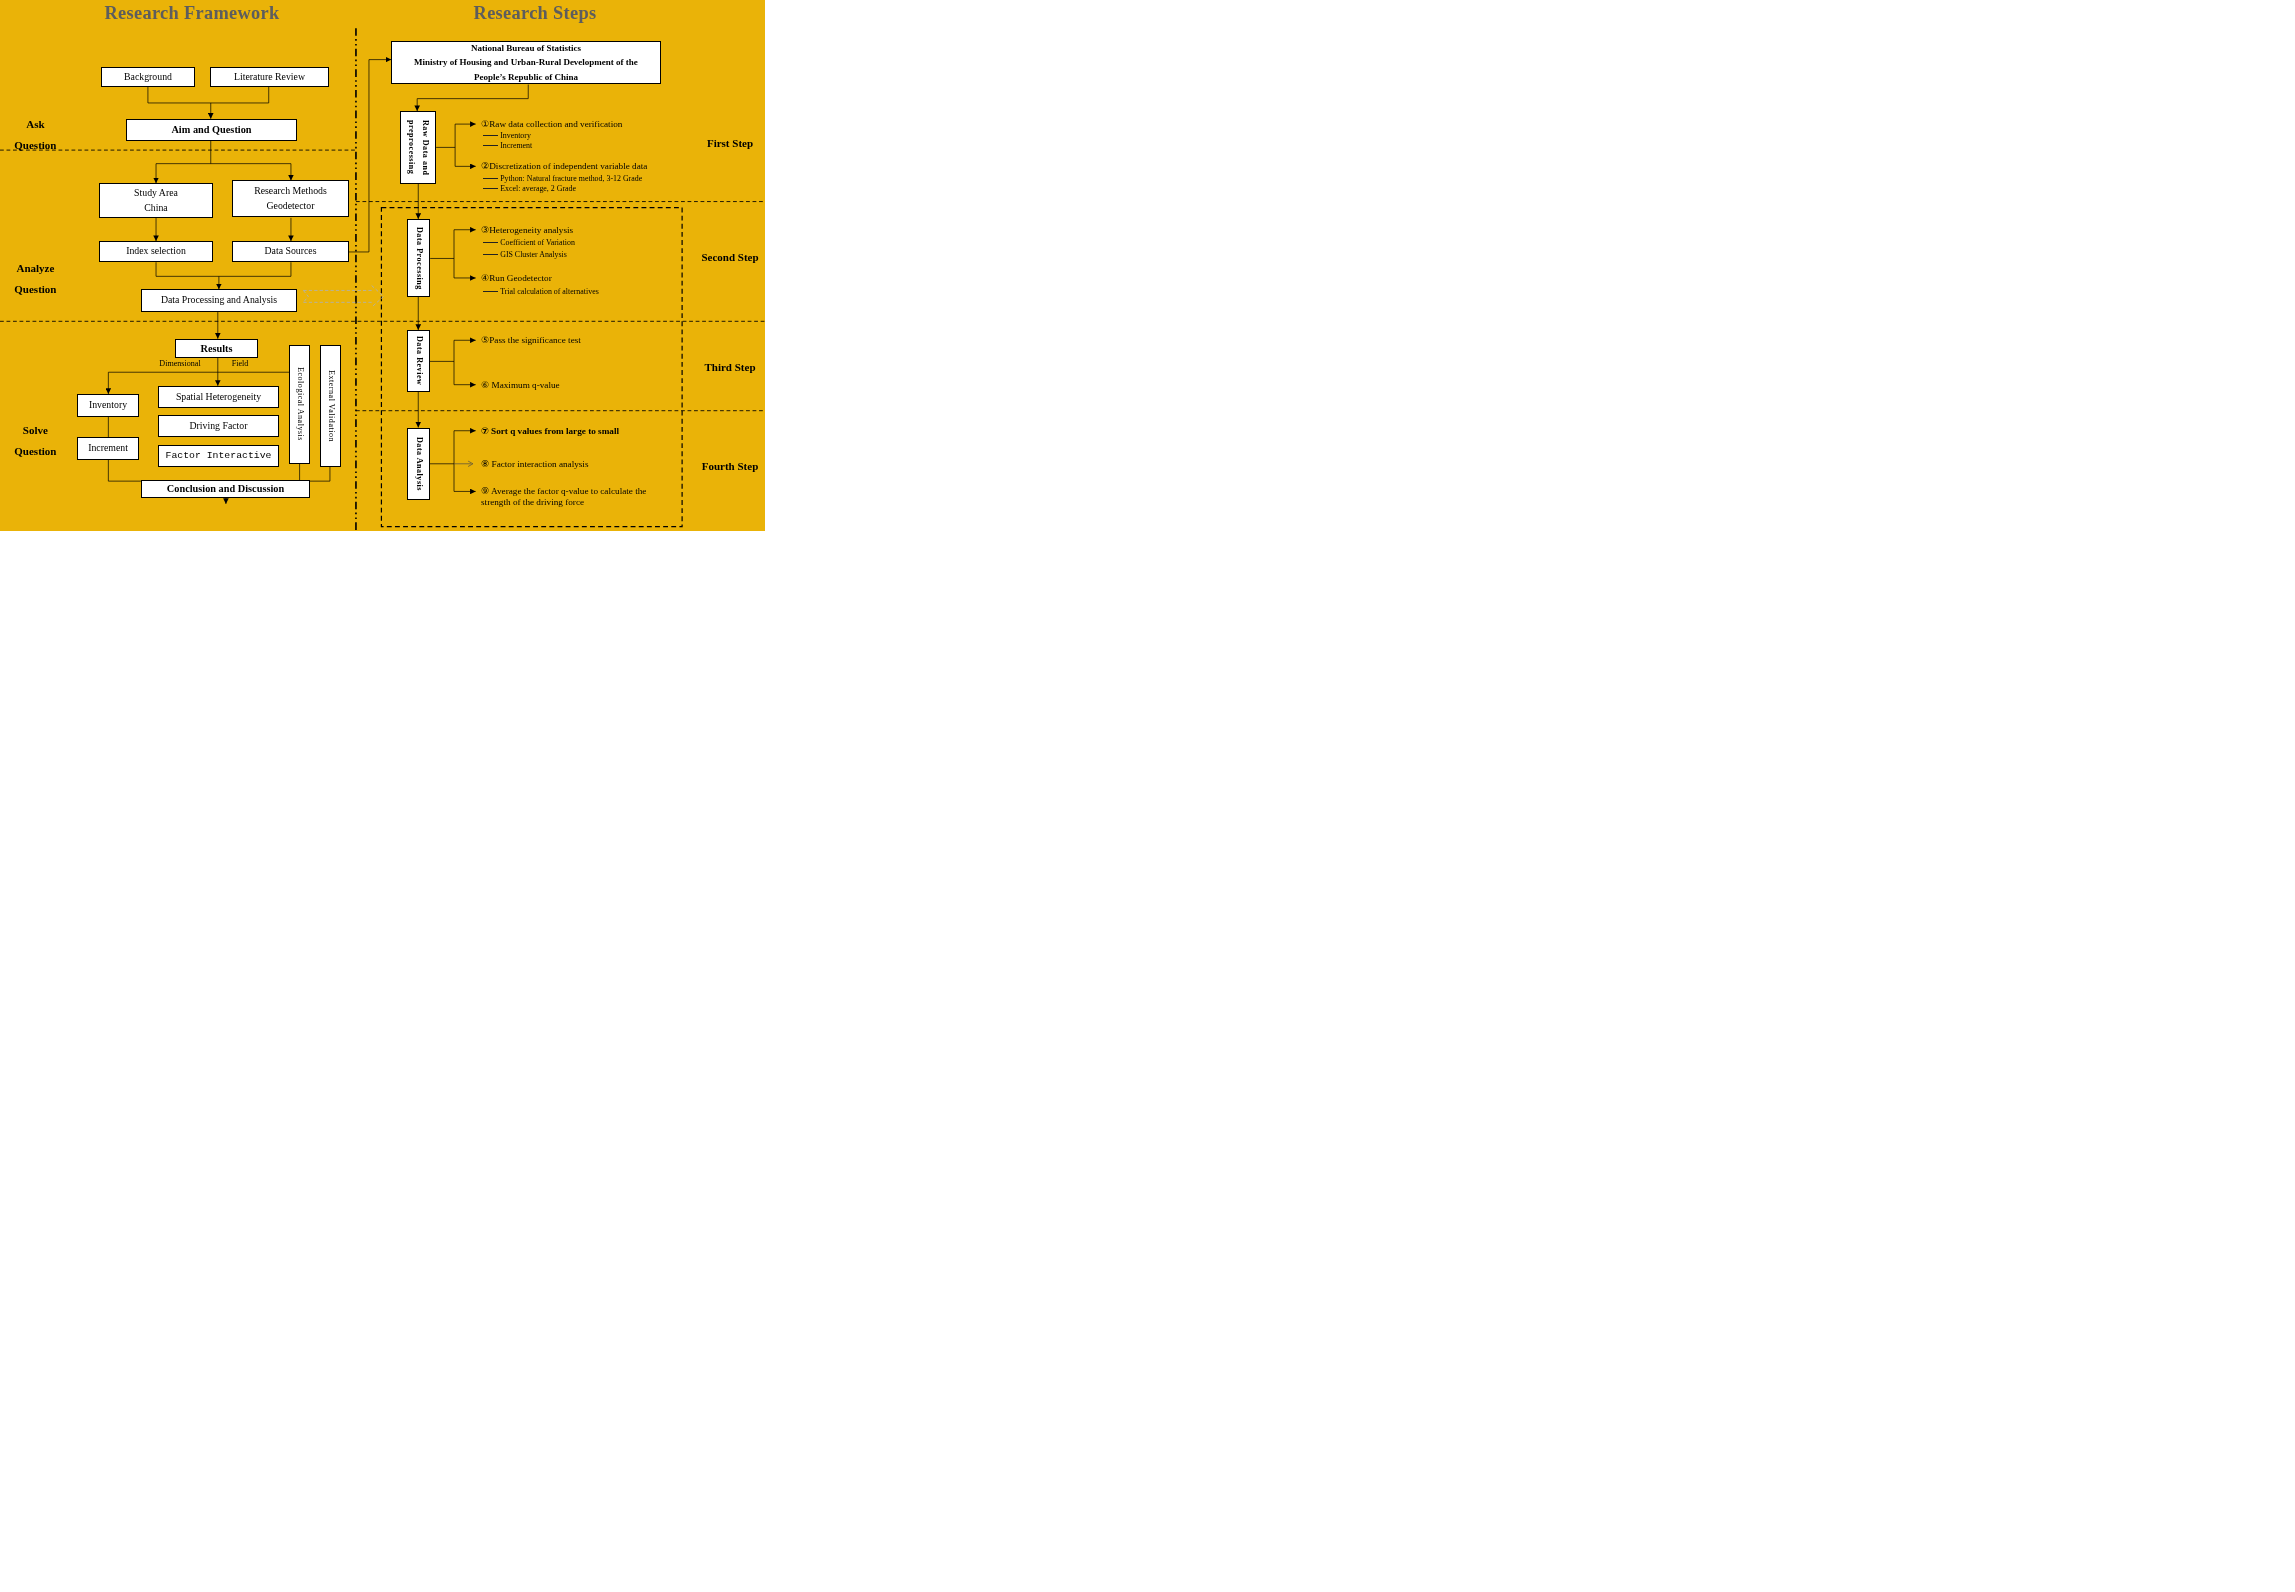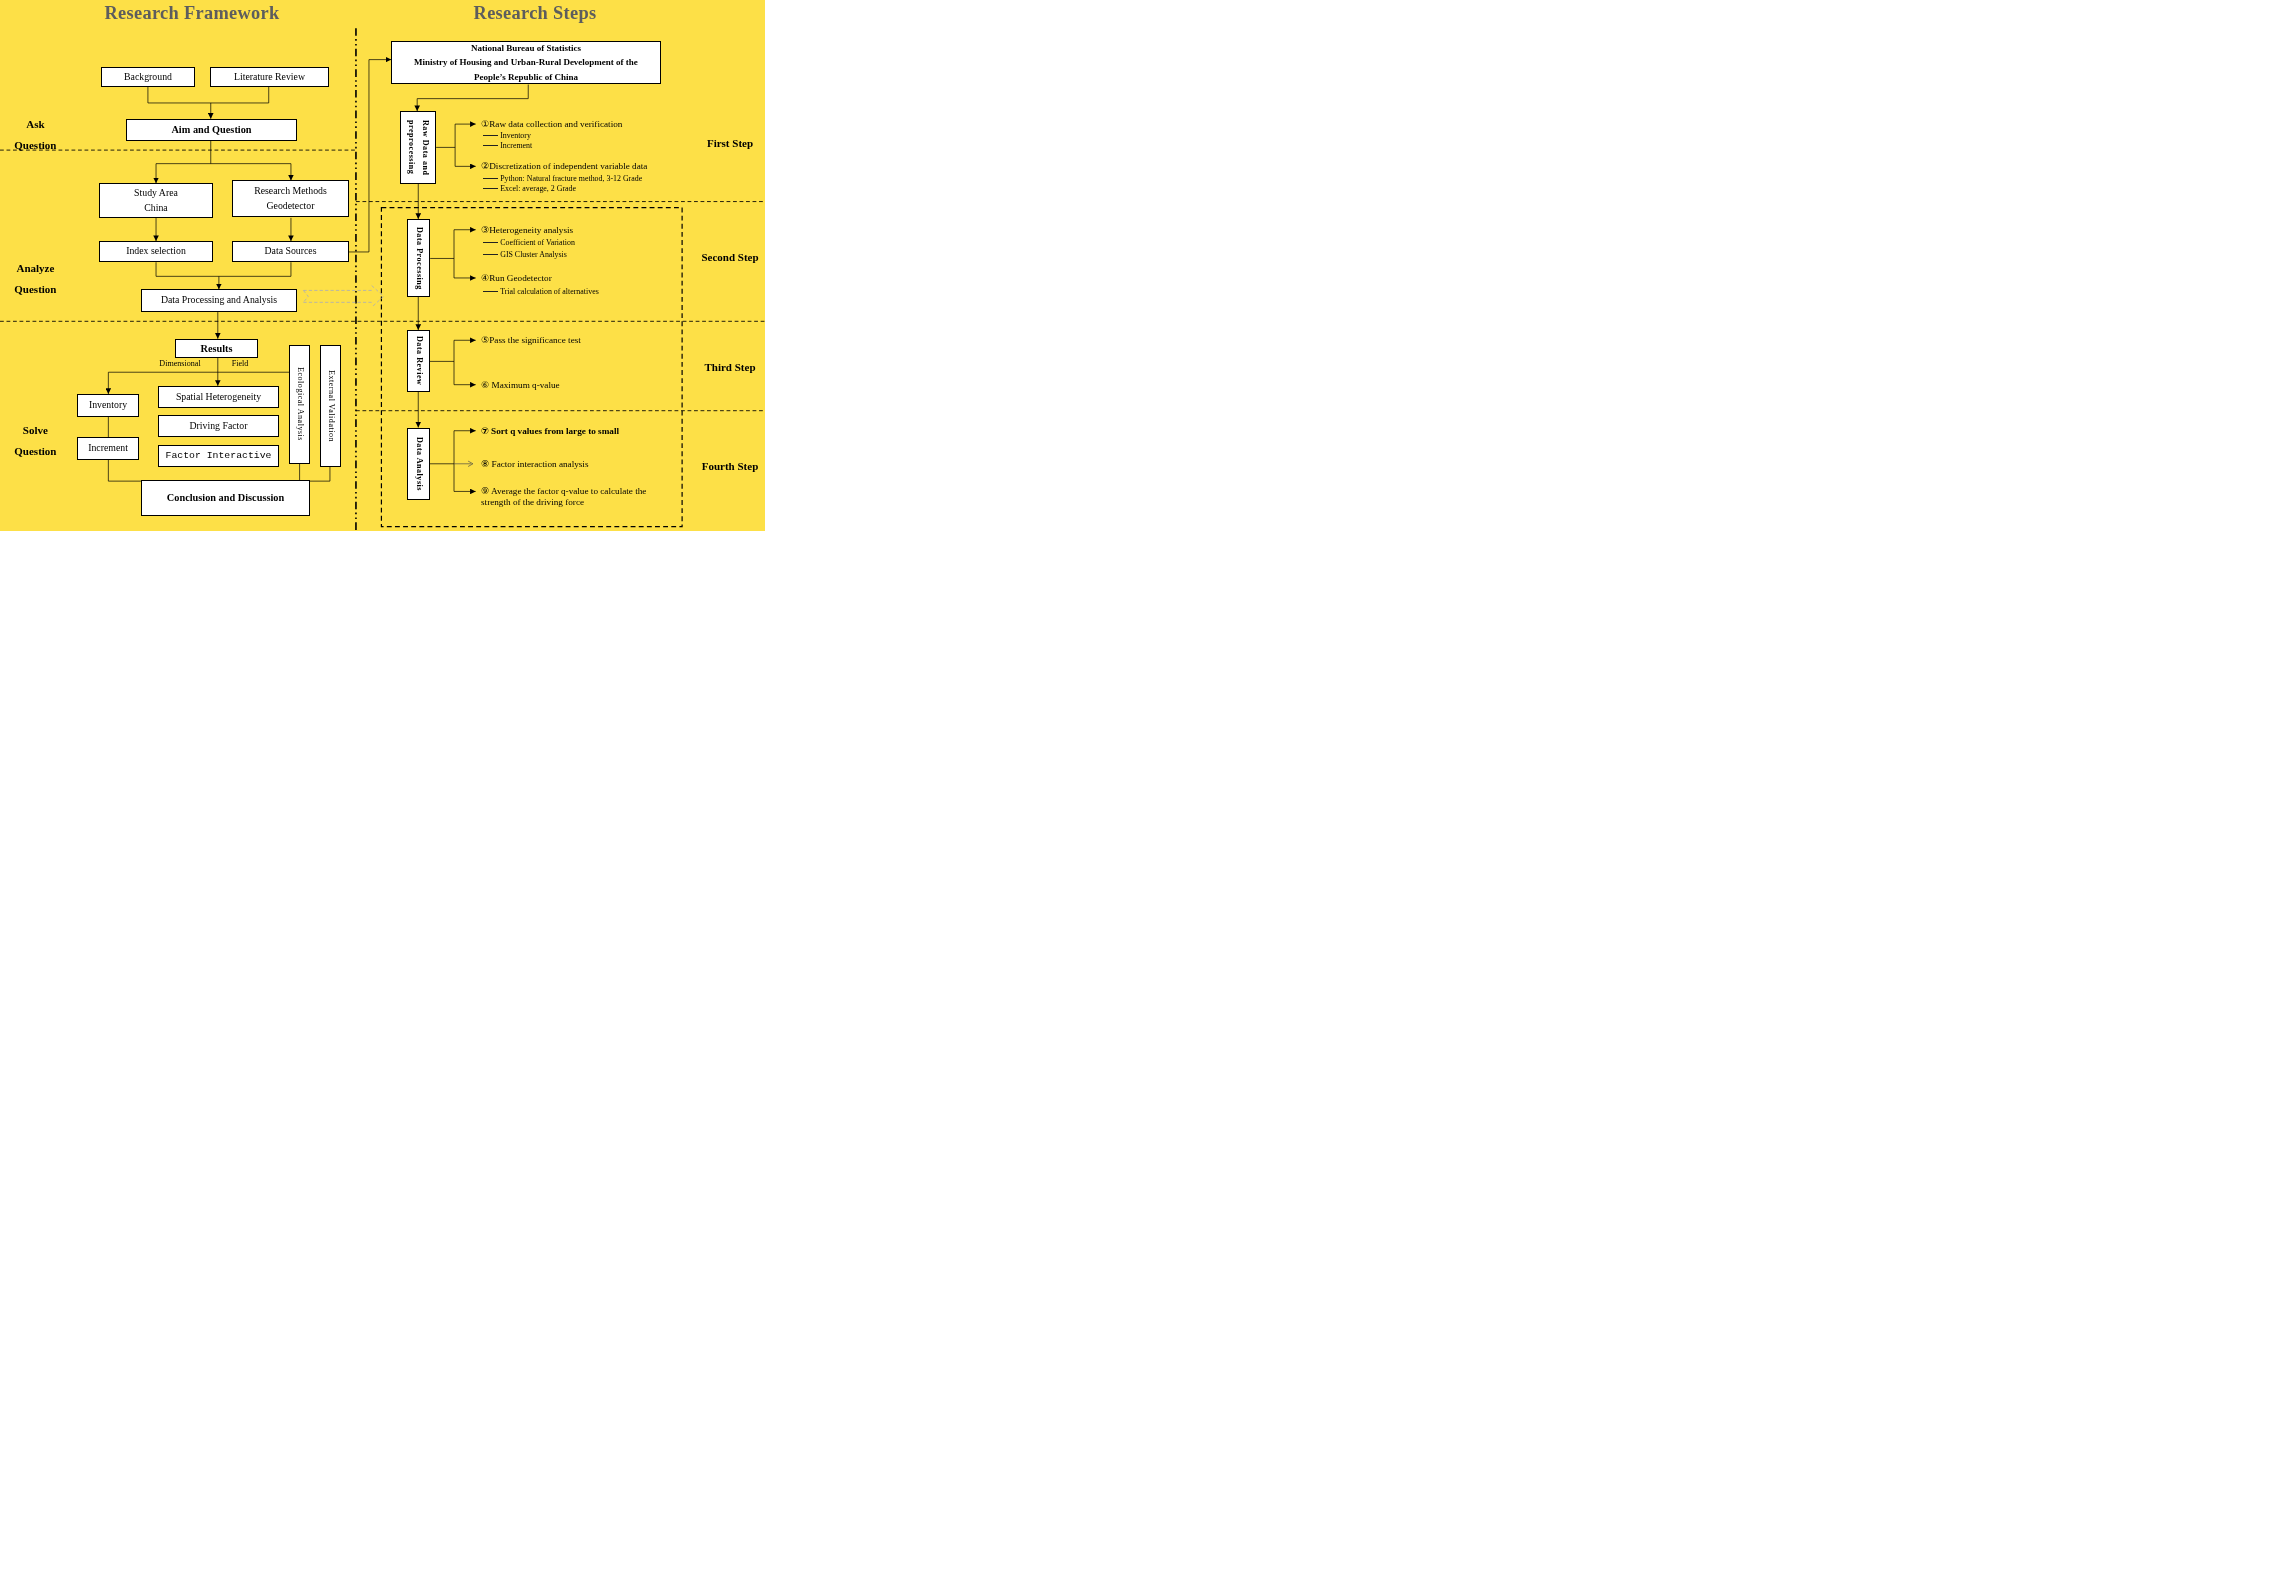--- a/index.html
+++ b/index.html
@@ -4,7 +4,7 @@
 <style>
   html,body{margin:0;padding:0;background:#ffffff;}
   #stage{
-    position:relative;width:765px;height:531px;background:#fde047;overflow:hidden;
+    position:relative;width:765px;height:531px;background:#eab308;overflow:hidden;
     font-family:"Liberation Serif","DejaVu Serif",serif;color:#000;
   }
   #lines{position:absolute;left:0;top:0;width:765px;height:531px;}

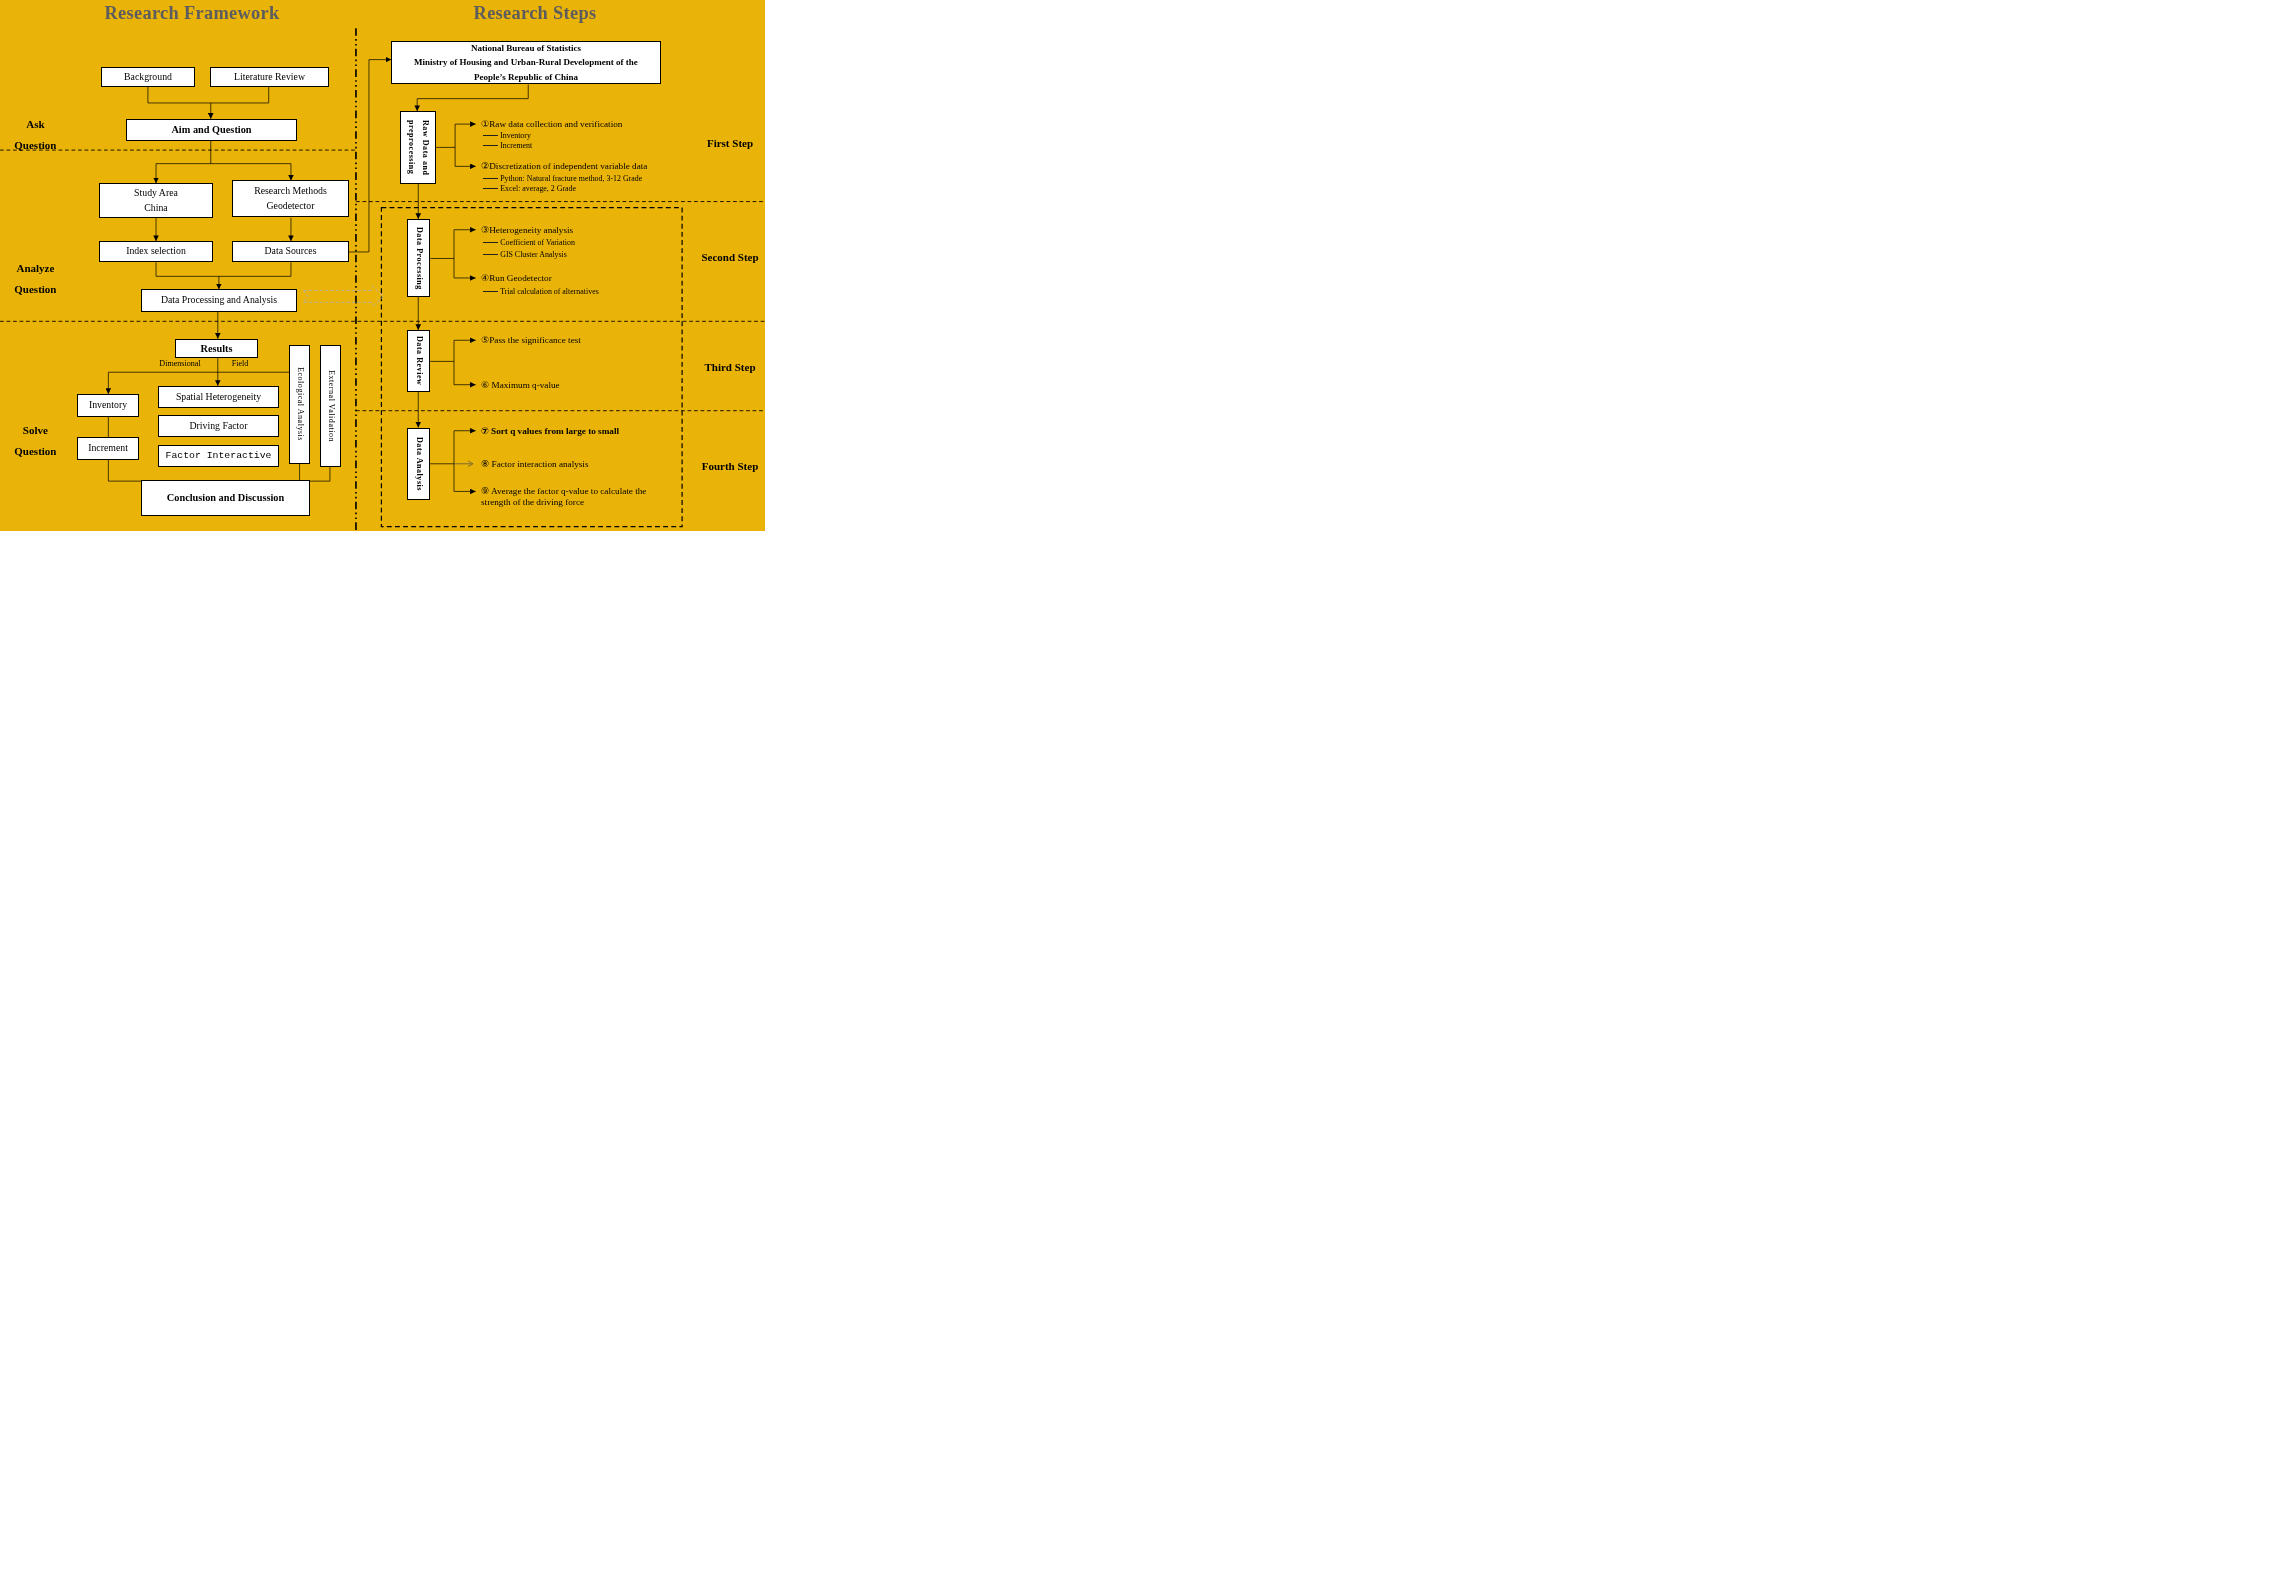--- a/index.html
+++ b/index.html
@@ -169,7 +169,7 @@
   <div class="bx vbx" style="left:289px;top:345px;width:20.6px;height:119px;font-weight:normal;border-width:1.1px;">Ecological Analysis</div>
   <div class="bx vbx" style="left:320px;top:345px;width:20.6px;height:122px;font-weight:normal;border-width:1.1px;">External Validation</div>
 
-  <div class="bx b-bold" style="left:141px;top:480px;width:169px;height:36px;border-width:1.3px;text-align:right;">Conclusion and Discussion</div>
+  <div class="bx b-bold" style="left:141px;top:480px;width:169px;height:18px;border-width:1.3px;text-align:right;">Conclusion and Discussion</div>
 
   <div class="bx nbs" style="left:391px;top:41px;width:270px;height:43px;">
     <div>

